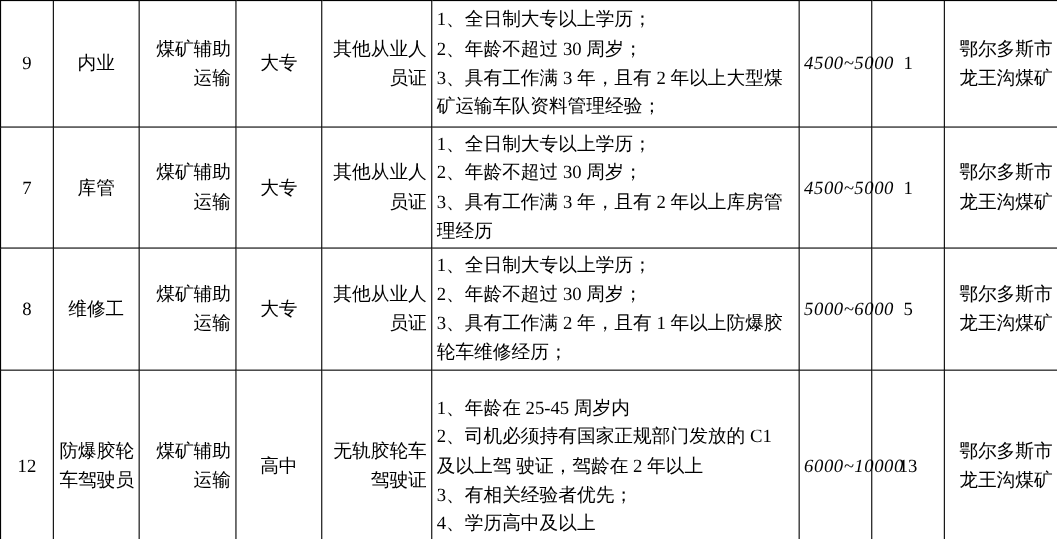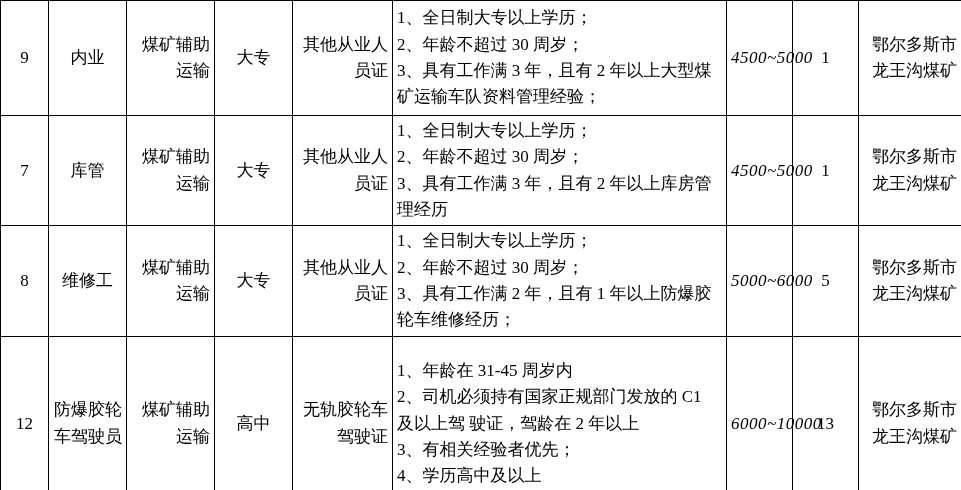--- a/index.html
+++ b/index.html
@@ -160,7 +160,7 @@
         <td class="cell-center-2">无轨胶轮车驾驶证</td>
         <td>
           <ul class="req-list">
-            <li>1、年龄在 31-45 周岁内</li>
+            <li>1、年龄在 25-45 周岁内</li>
             <li>2、司机必须持有国家正规部门发放的 C1 及以上驾 驶证，驾龄在 2 年以上</li>
             <li>3、有相关经验者优先；</li>
             <li>4、学历高中及以上</li>

